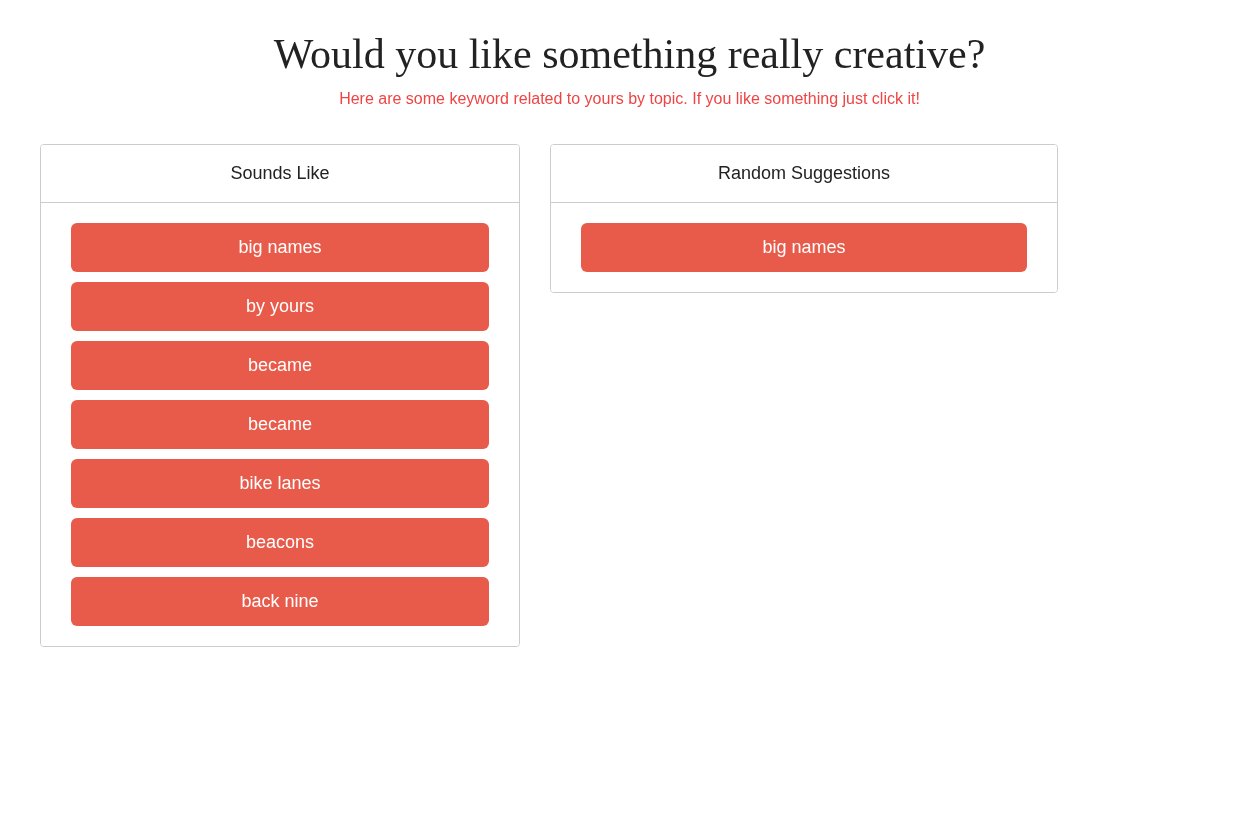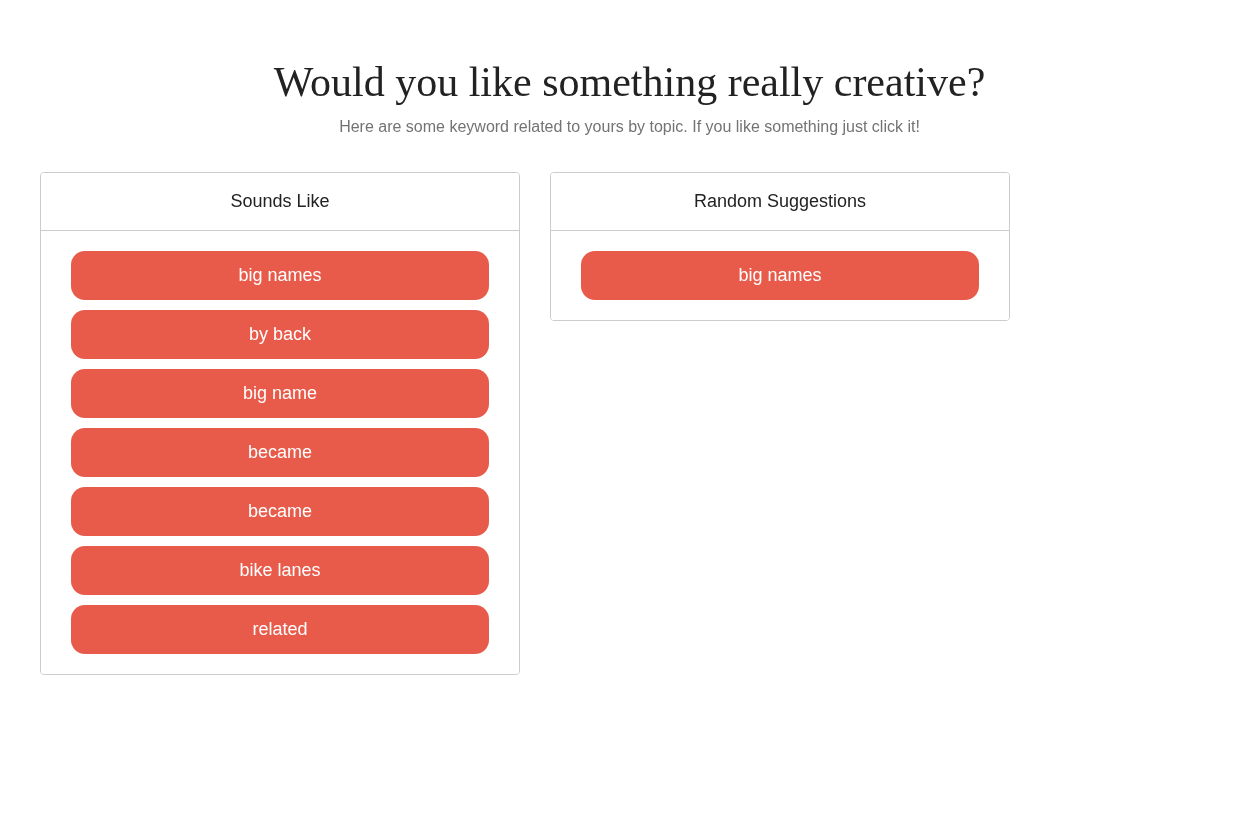--- a/index.html
+++ b/index.html
@@ -26,7 +26,6 @@
       font-weight: normal;
       margin-bottom: 12px;
       font-family: Georgia, serif;
-      margin-top: 28px;
     }
 
     .page-subtitle {

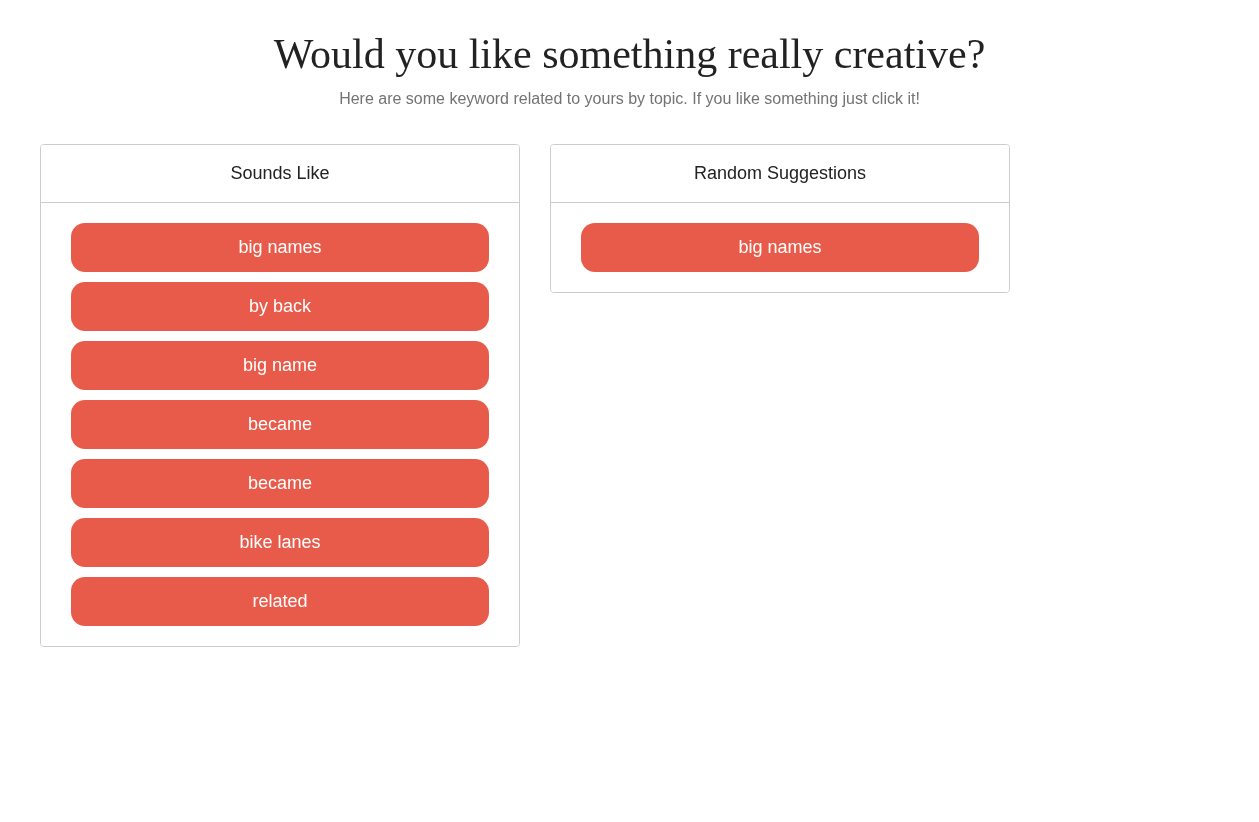--- a/index.html
+++ b/index.html
@@ -31,7 +31,7 @@
     .page-subtitle {
       text-align: center;
       font-size: 16px;
-      color: #737373;
+      color: #ef4444;
       margin-bottom: 30px;
       font-family: Arial, sans-serif;
     }

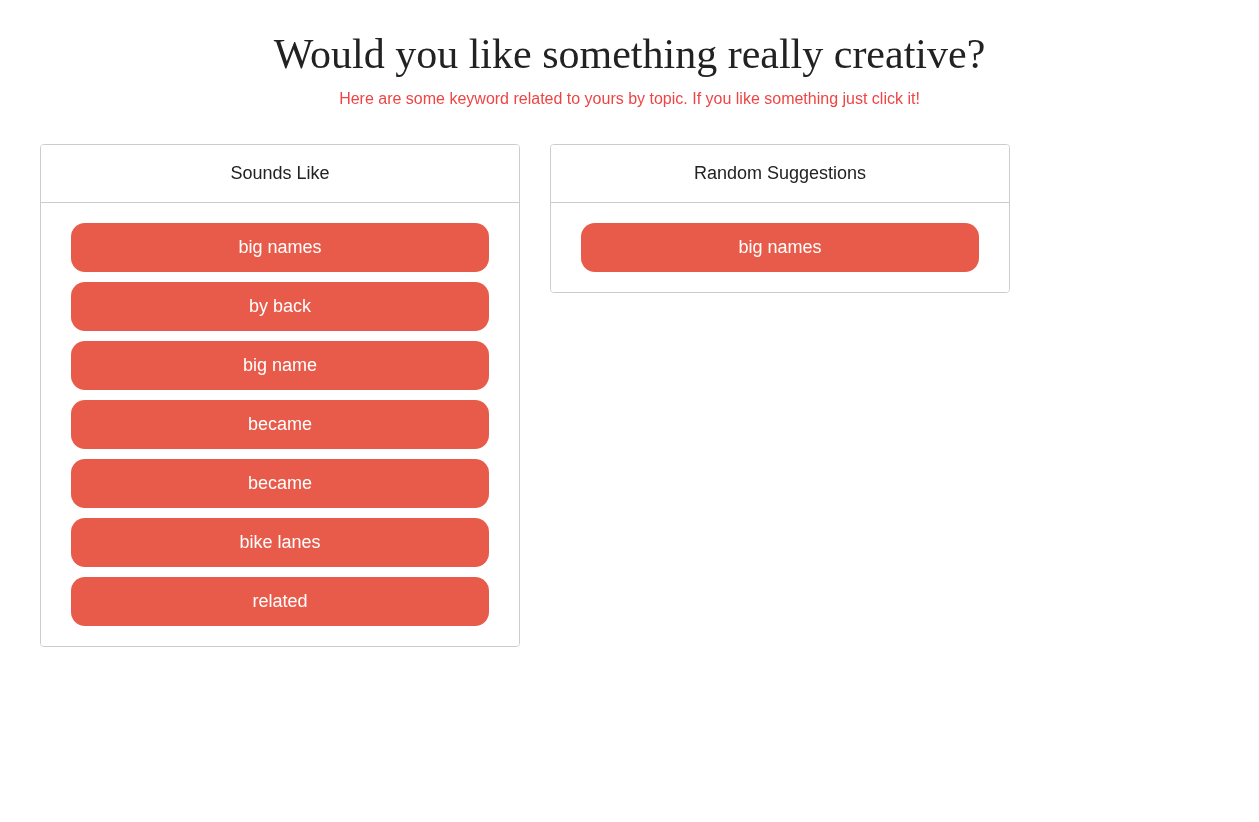--- a/index.html
+++ b/index.html
@@ -55,7 +55,7 @@
     }
 
     .panel-right {
-      width: 460px;
+      width: 508px;
       flex-shrink: 0;
     }
 

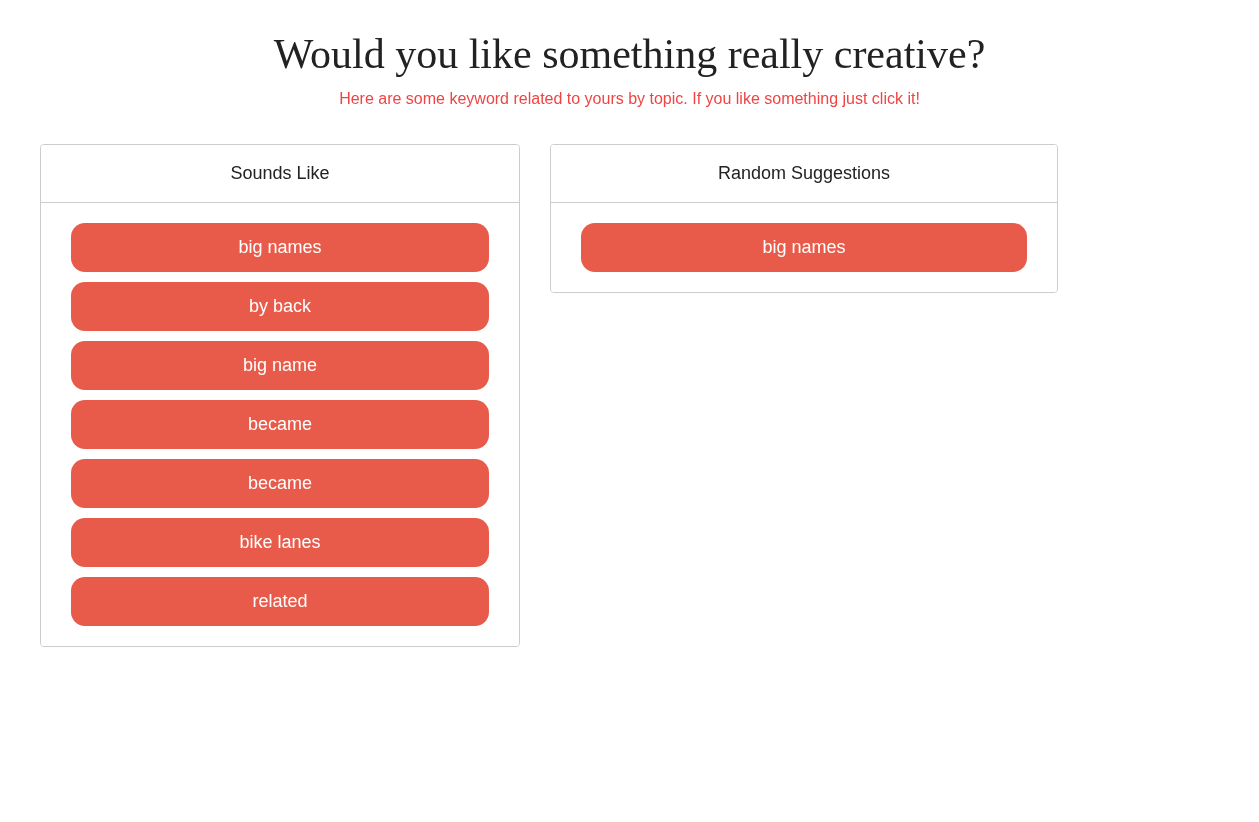--- a/index.html
+++ b/index.html
@@ -83,7 +83,7 @@
       background-color: #e85b4a;
       color: #fff;
       border: none;
-      border-radius: 14px;
+      border-radius: 6px;
       font-size: 18px;
       font-family: Arial, sans-serif;
       cursor: pointer;

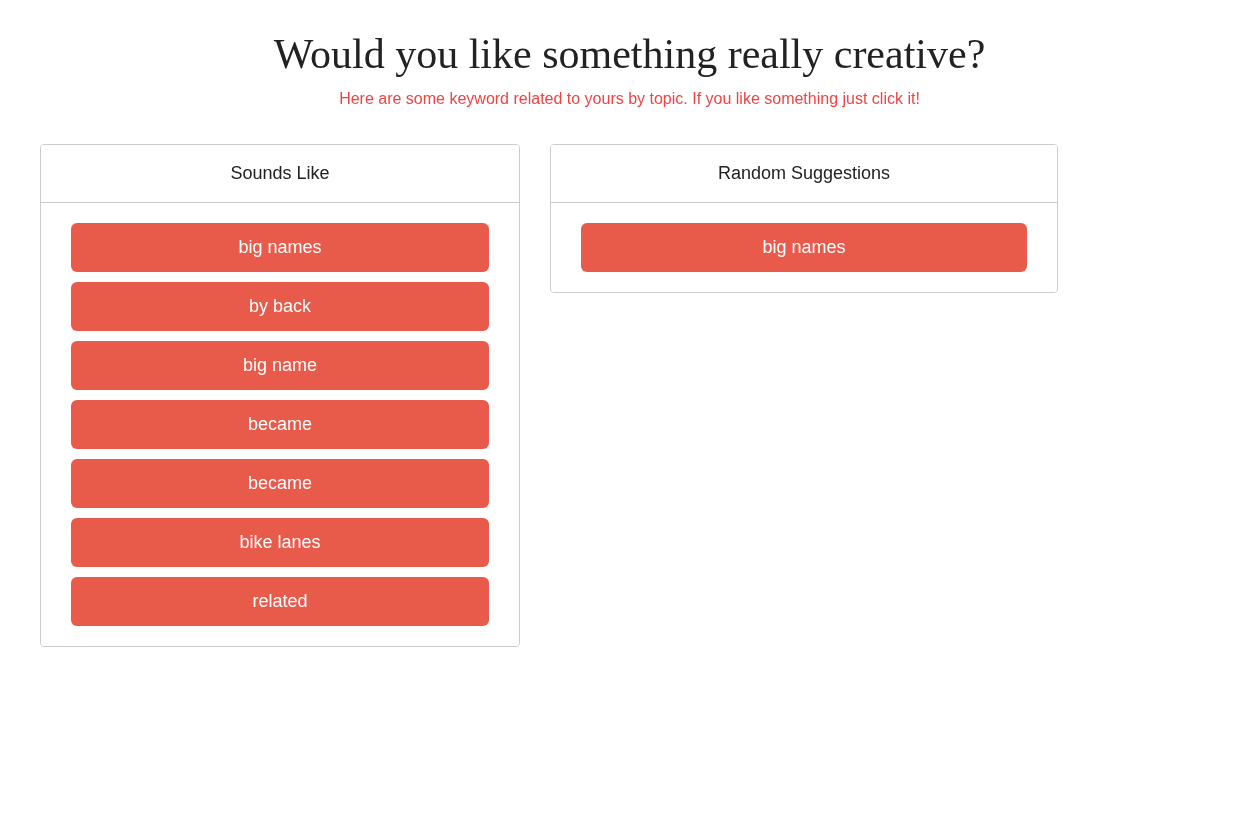--- a/index.html
+++ b/index.html
@@ -106,7 +106,7 @@
       <div class="panel-body" id="sounds-like-body">
 
       <button class="keyword-btn">big names</button>
-          <button class="keyword-btn">by back</button>
+          <button class="keyword-btn">by yours</button>
           <button class="keyword-btn">big name</button>
           <button class="keyword-btn">became</button>
           <button class="keyword-btn">became</button>

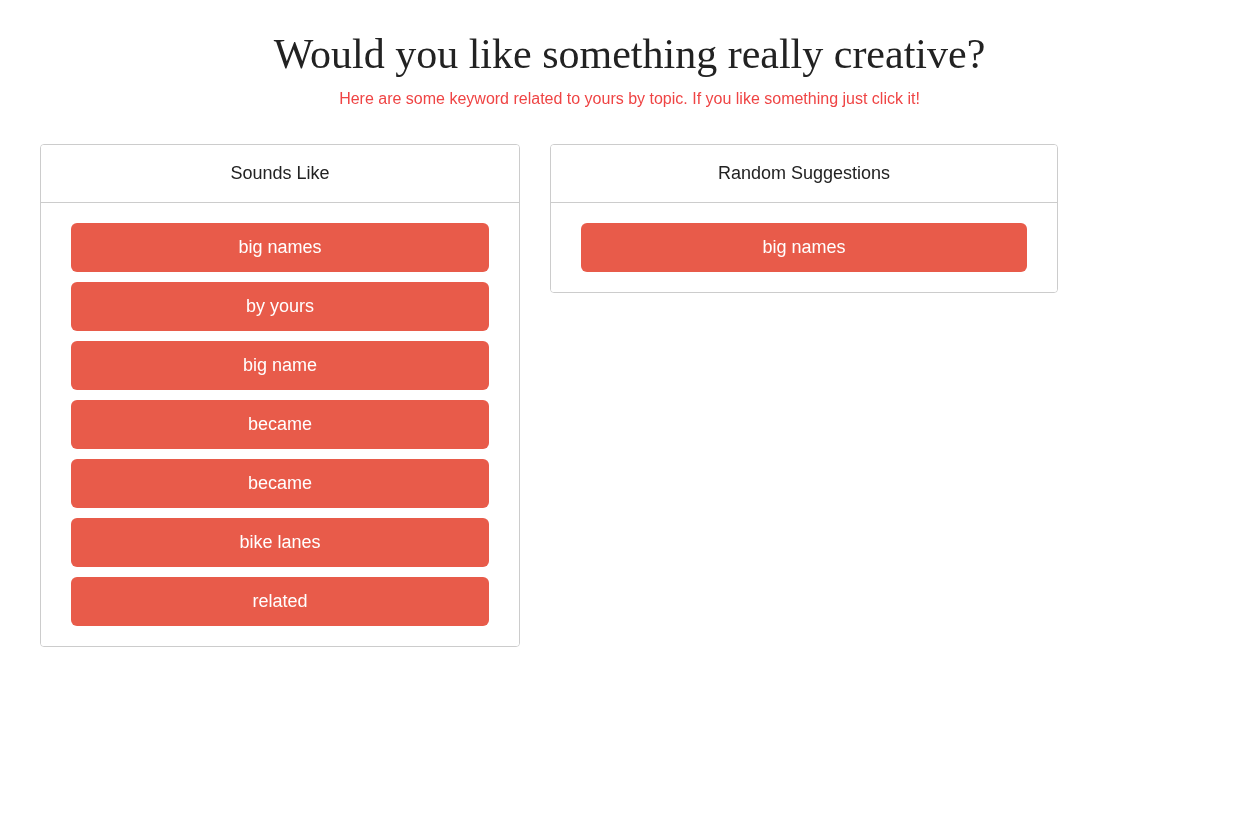--- a/index.html
+++ b/index.html
@@ -107,7 +107,6 @@
 
       <button class="keyword-btn">big names</button>
           <button class="keyword-btn">by yours</button>
-          <button class="keyword-btn">big name</button>
           <button class="keyword-btn">became</button>
           <button class="keyword-btn">became</button>
           <button class="keyword-btn">bike lanes</button>

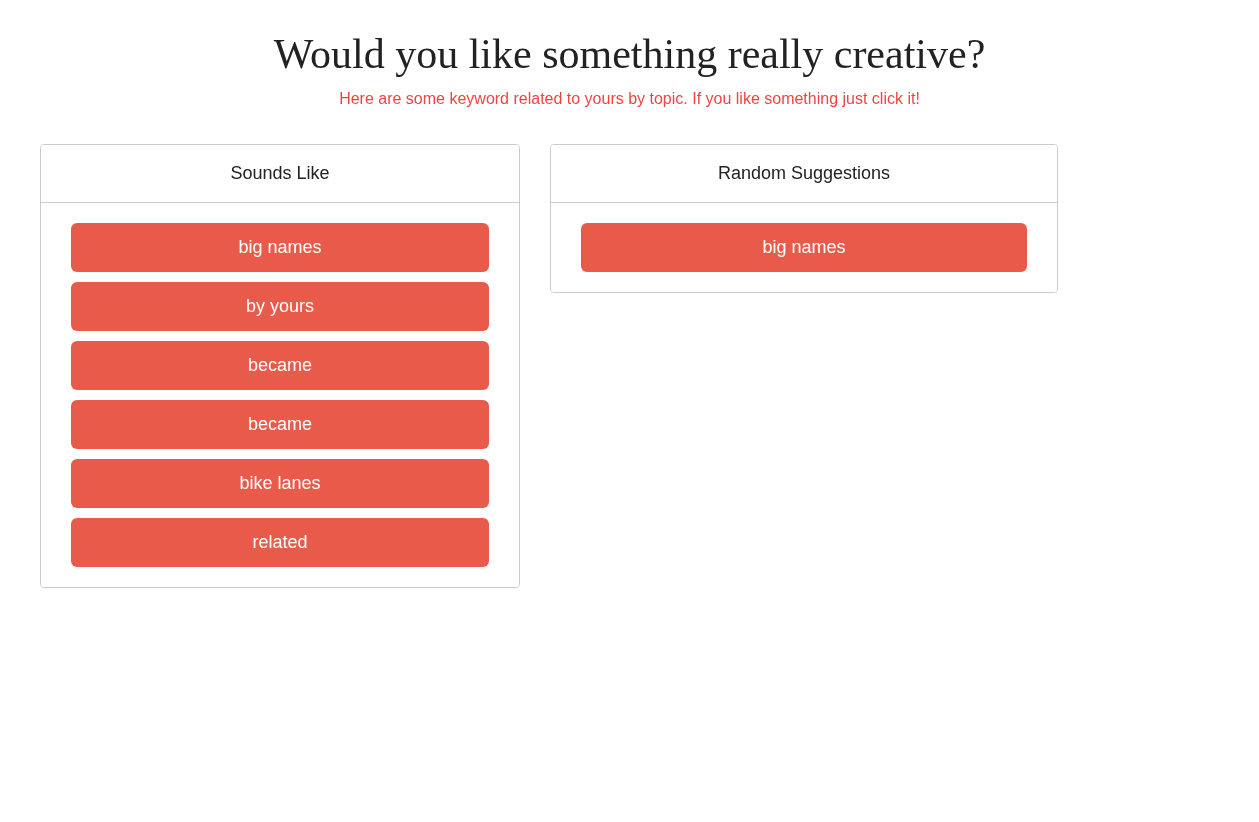--- a/index.html
+++ b/index.html
@@ -110,7 +110,7 @@
           <button class="keyword-btn">became</button>
           <button class="keyword-btn">became</button>
           <button class="keyword-btn">bike lanes</button>
-          <button class="keyword-btn">related</button>
+          <button class="keyword-btn">beacons</button>
         </div>
     </div>
 

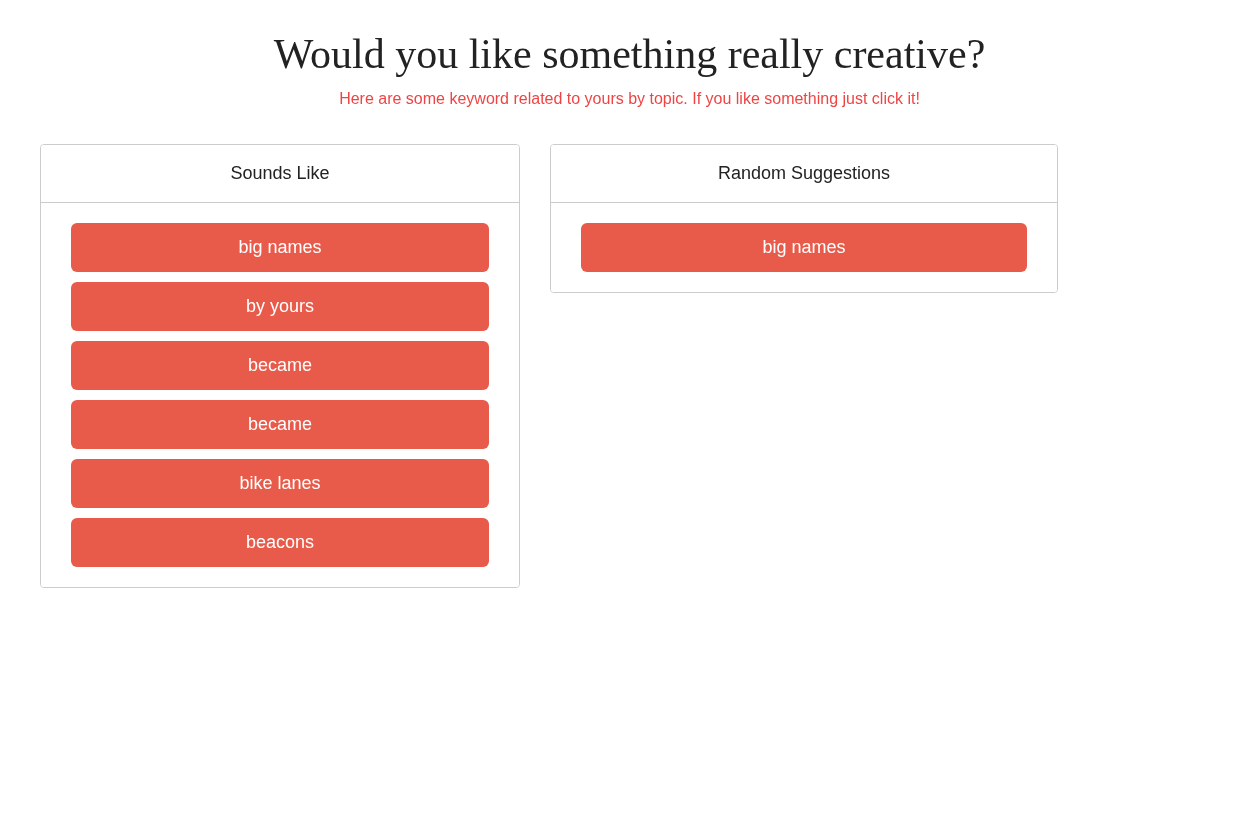--- a/index.html
+++ b/index.html
@@ -111,6 +111,7 @@
           <button class="keyword-btn">became</button>
           <button class="keyword-btn">bike lanes</button>
           <button class="keyword-btn">beacons</button>
+          <button class="keyword-btn">back nine</button>
         </div>
     </div>
 

